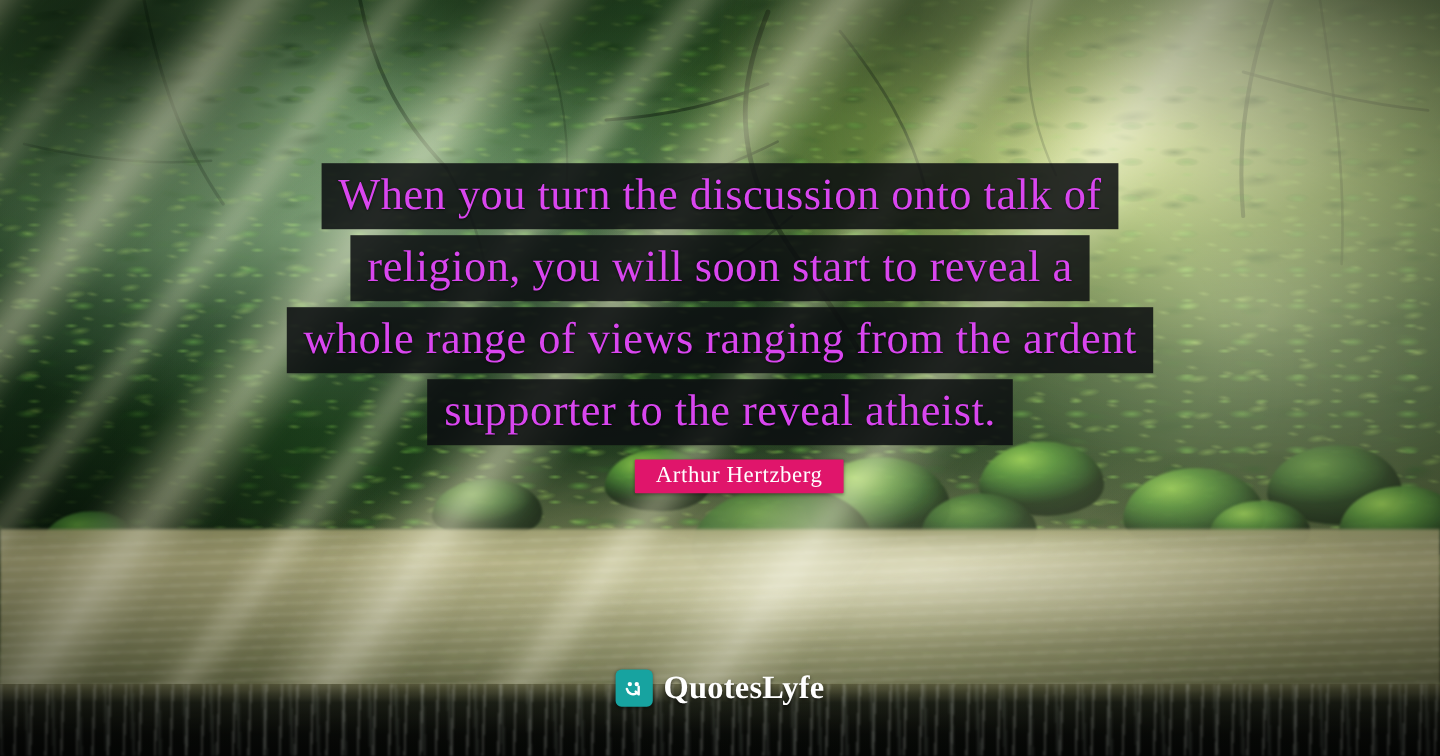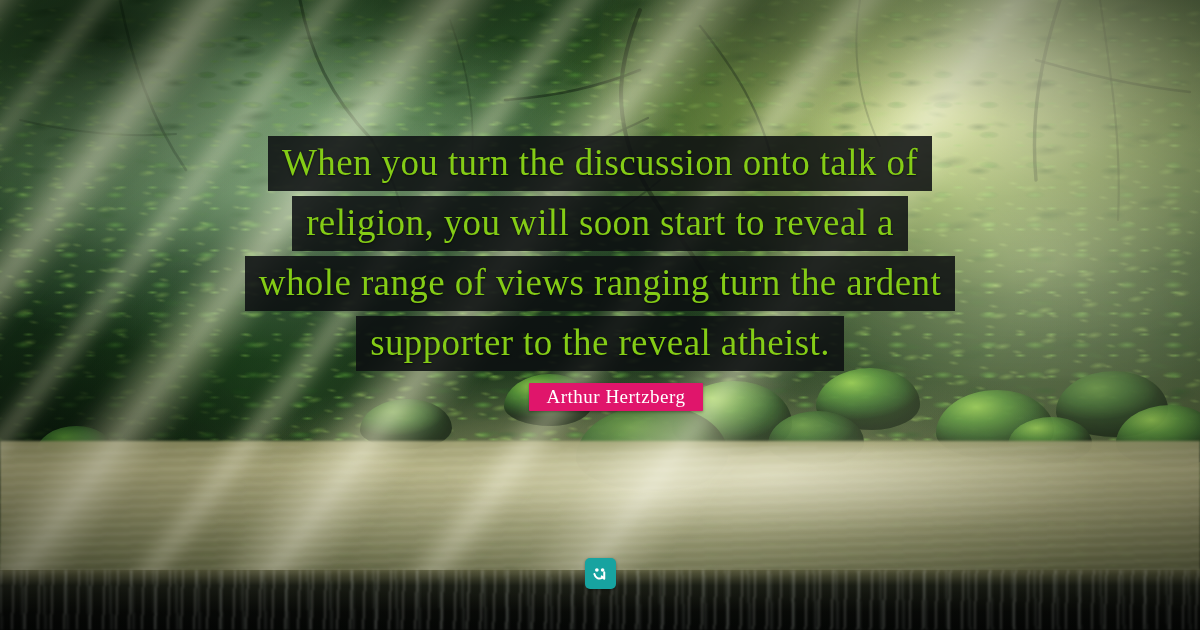--- a/index.html
+++ b/index.html
@@ -238,7 +238,7 @@
   .q-line {
     display: inline-block;
     background: rgba(12,14,16,0.86);
-    color: #84cc16;
+    color: #d946ef;
     font-family: "Liberation Serif", "DejaVu Serif", serif;
     font-size: 37px;
     line-height: 52px;

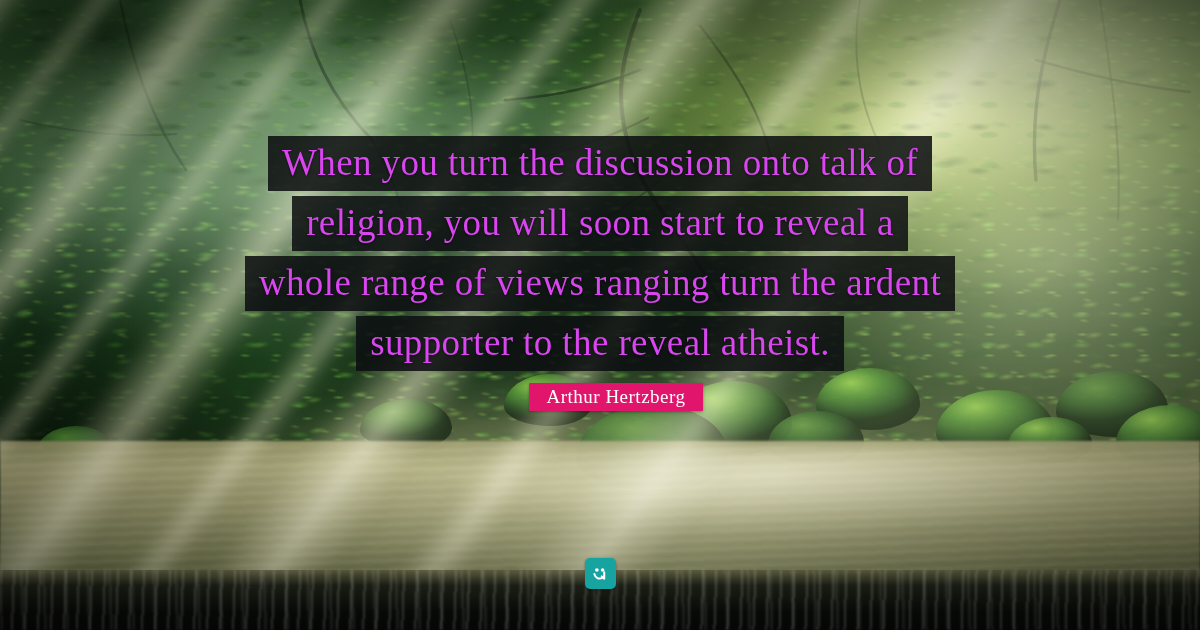--- a/index.html
+++ b/index.html
@@ -386,7 +386,7 @@
   <div class="quote-block">
     <span class="q-line">When you turn the discussion onto talk of</span>
     <span class="q-line">religion, you will soon start to reveal a</span>
-    <span class="q-line">whole range of views ranging turn the ardent</span>
+    <span class="q-line">whole range of views ranging from the ardent</span>
     <span class="q-line">supporter to the reveal atheist.</span>
   </div>
 

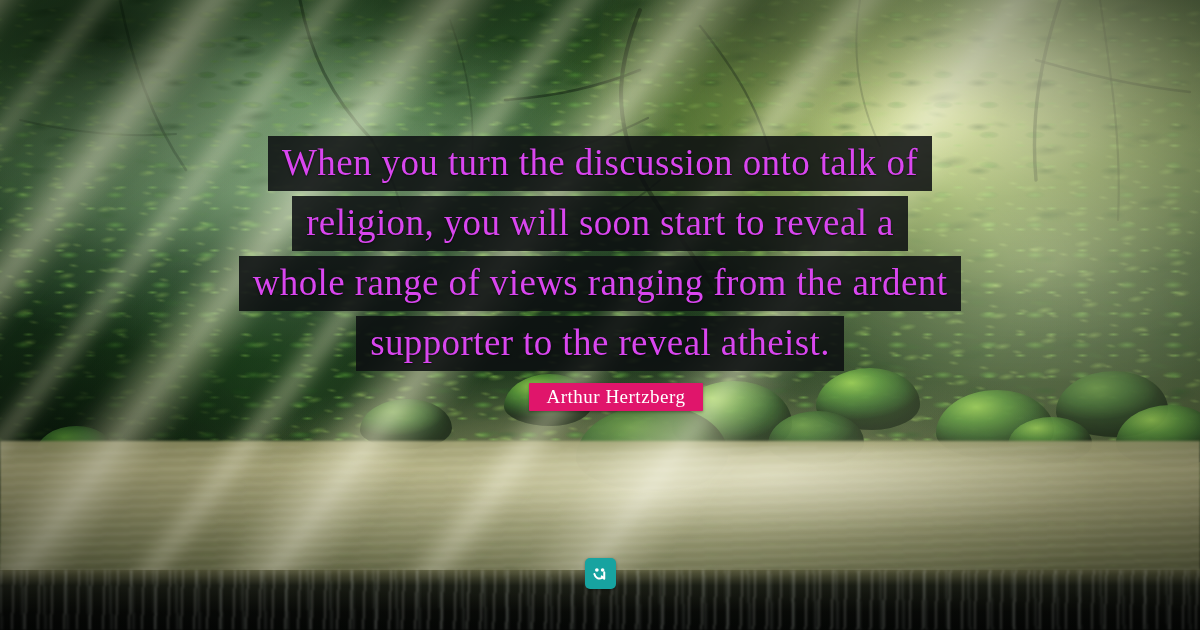--- a/index.html
+++ b/index.html
@@ -403,6 +403,7 @@
         <path d="M15.9 10.6 L15.9 17.4 L13.3 15.0" stroke="#ffffff" stroke-width="2.1" fill="none" stroke-linecap="round" stroke-linejoin="round"></path>
       </svg>
     </span>
+    <span class="brand-name">QuotesLyfe</span>
   </div>
 
 </div>

